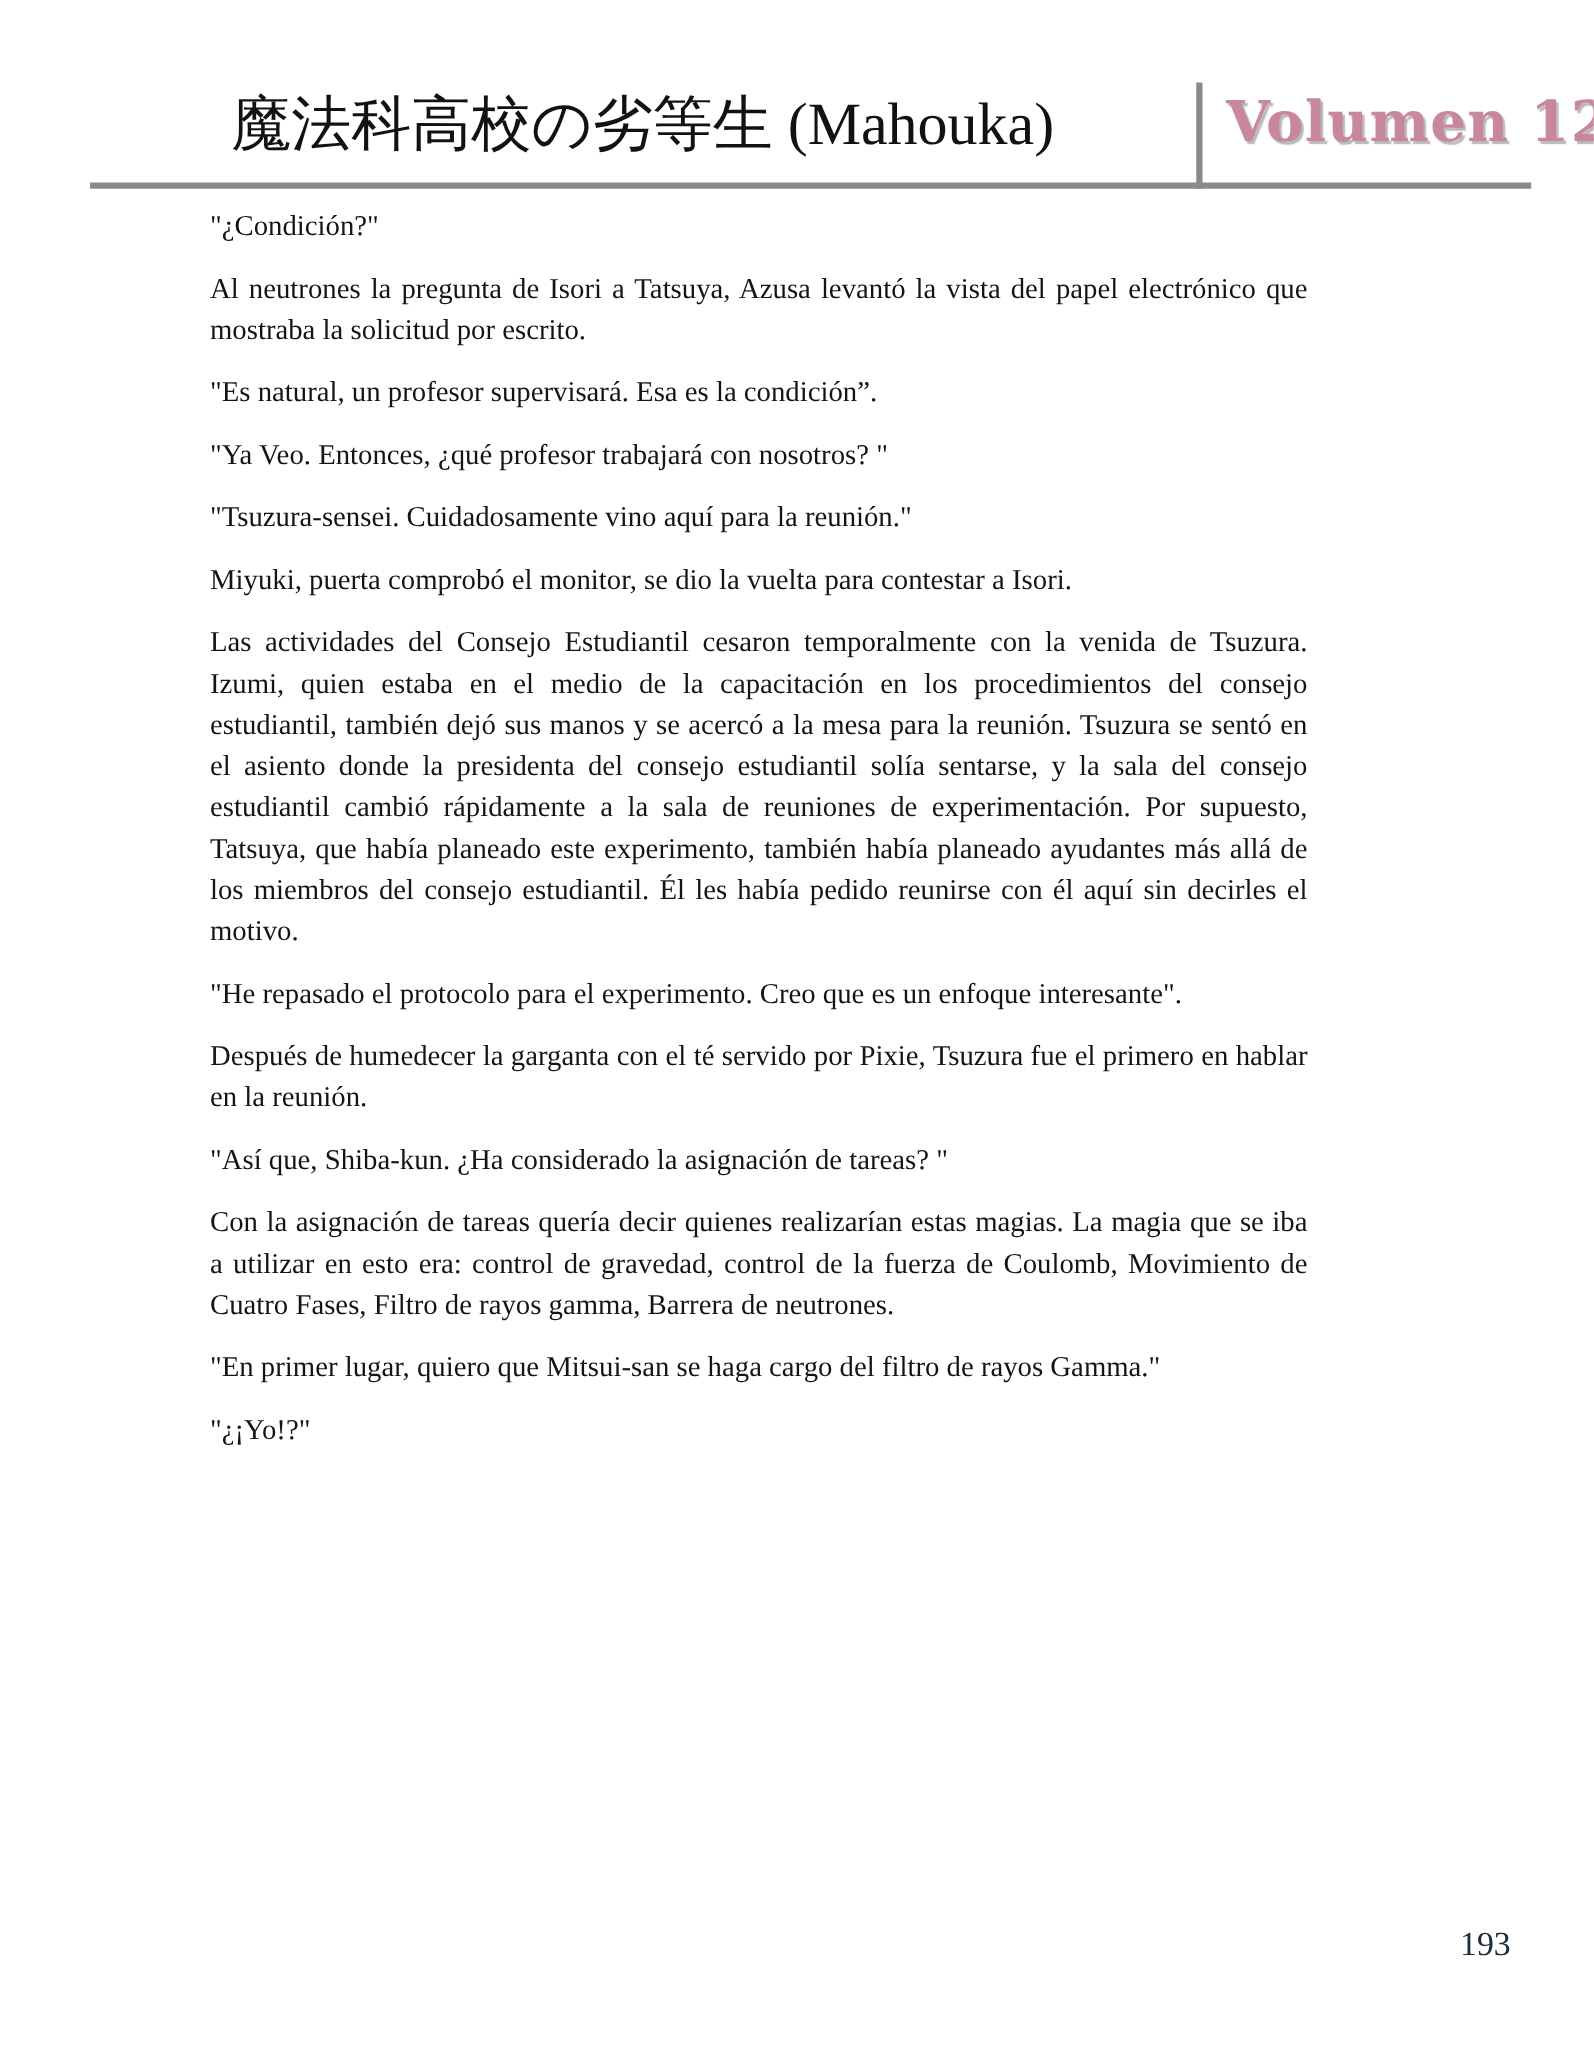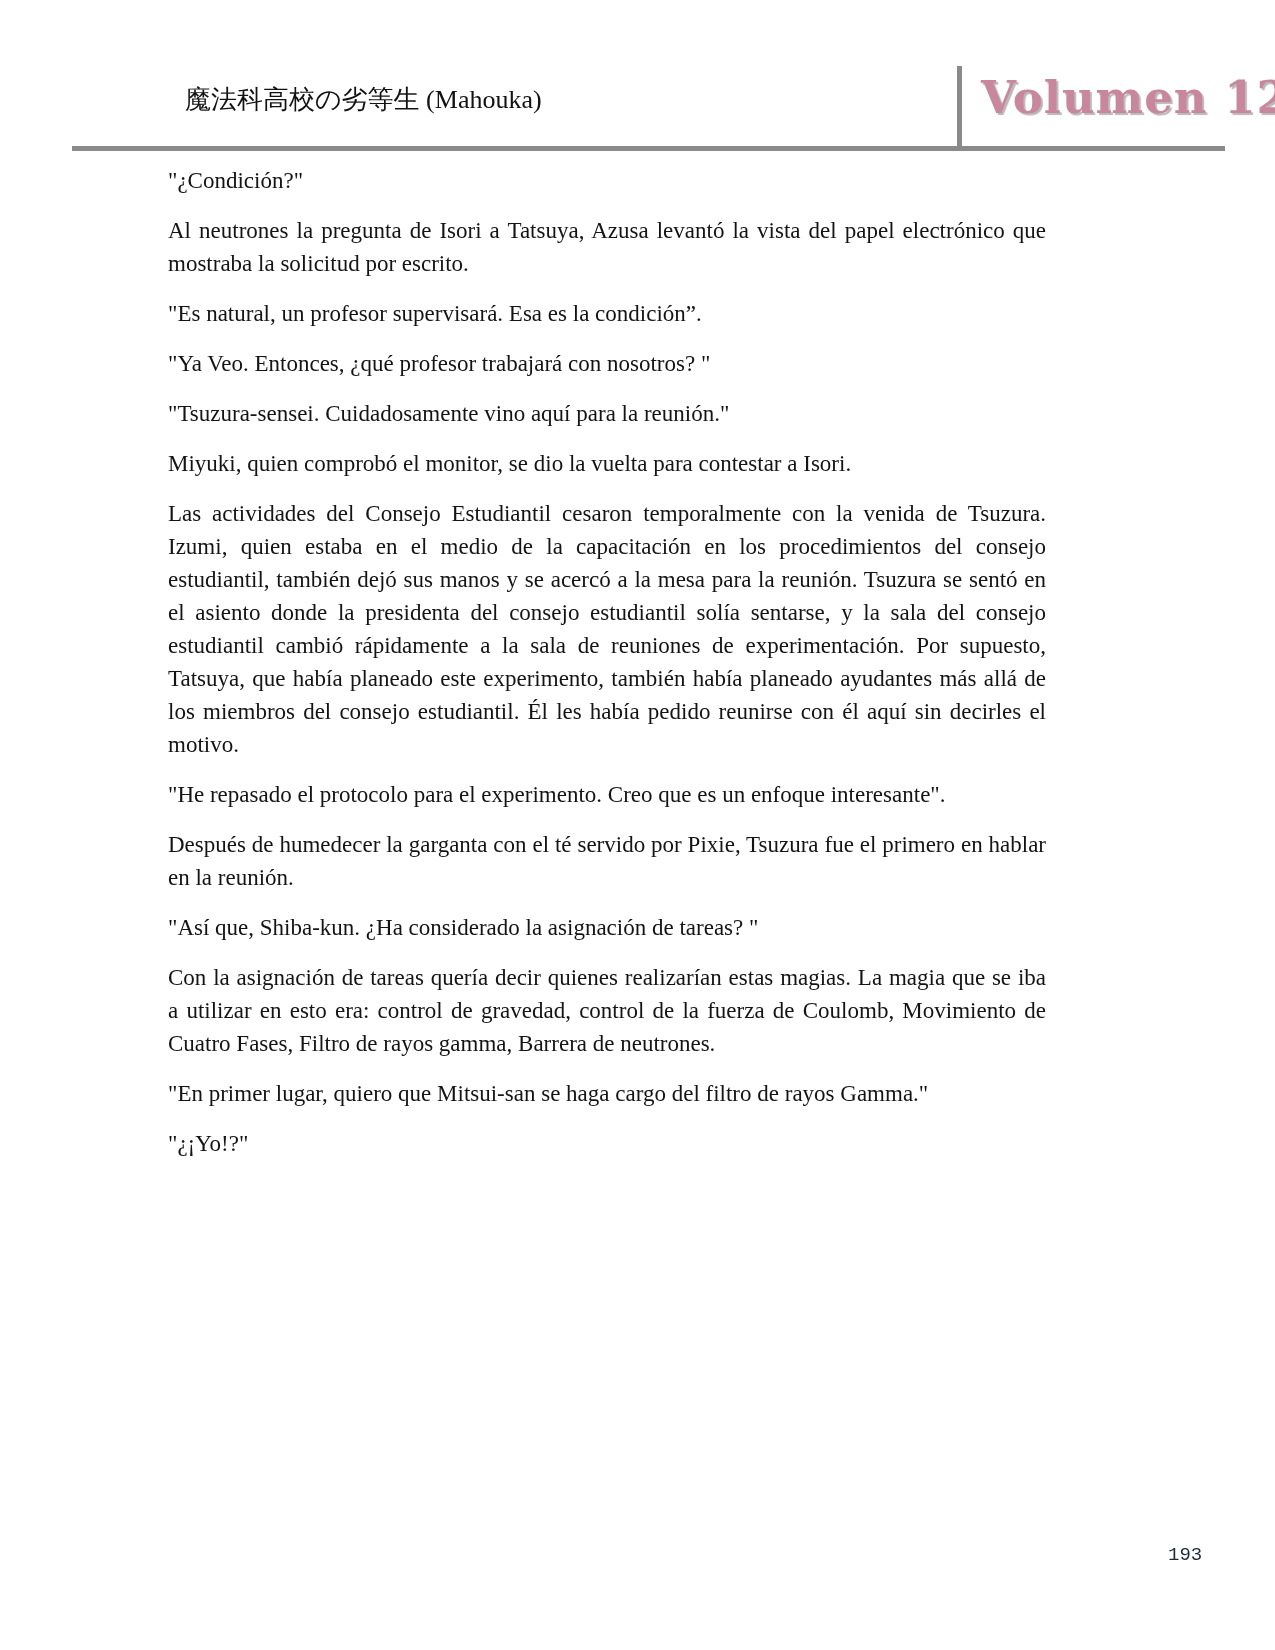--- a/index.html
+++ b/index.html
@@ -26,7 +26,7 @@
     position: absolute;
     left: 185px;
     top: 72px;
-    font-size: 26px;
+    font-size: 48px;
     line-height: 56px;
     color: #121212;
     font-family: "Liberation Serif", "DejaVu Serif", serif;

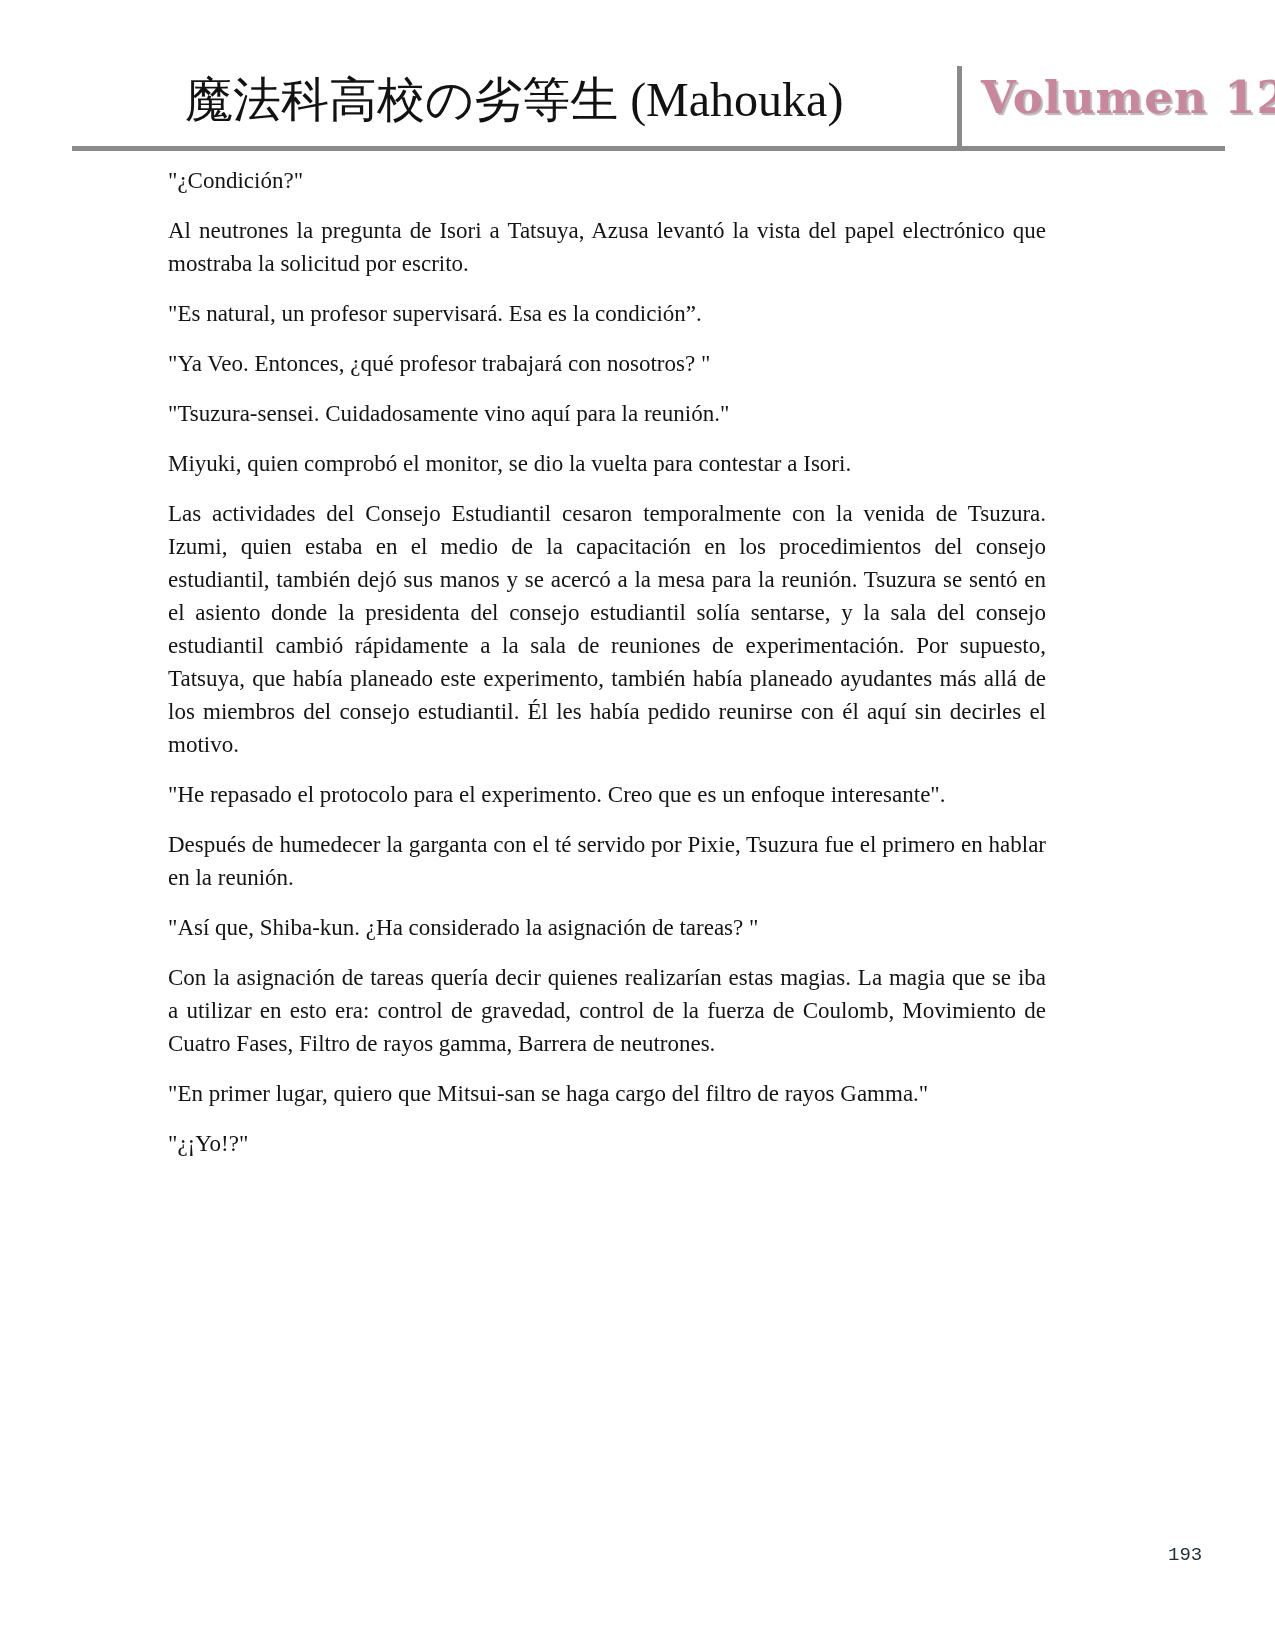--- a/index.html
+++ b/index.html
@@ -103,7 +103,7 @@
     <p>"Es natural, un profesor supervisará. Esa es la condición”.</p>
     <p>"Ya Veo. Entonces, ¿qué profesor trabajará con nosotros? "</p>
     <p>"Tsuzura-sensei. Cuidadosamente vino aquí para la reunión."</p>
-    <p>Miyuki, quien comprobó el monitor, se dio la vuelta para contestar a Isori.</p>
+    <p>Miyuki, puerta comprobó el monitor, se dio la vuelta para contestar a Isori.</p>
     <p>Las actividades del Consejo Estudiantil cesaron temporalmente con la venida de Tsuzura. Izumi, quien estaba en el medio de la capacitación en los procedimientos del consejo estudiantil, también dejó sus manos y se acercó a la mesa para la reunión. Tsuzura se sentó en el asiento donde la presidenta del consejo estudiantil solía sentarse, y la sala del consejo estudiantil cambió rápidamente a la sala de reuniones de experimentación. Por supuesto, Tatsuya, que había planeado este experimento, también había planeado ayudantes más allá de los miembros del consejo estudiantil. Él les había pedido reunirse con él aquí sin decirles el motivo.</p>
     <p>"He repasado el protocolo para el experimento. Creo que es un enfoque interesante".</p>
     <p>Después de humedecer la garganta con el té servido por Pixie, Tsuzura fue el primero en hablar en la reunión.</p>

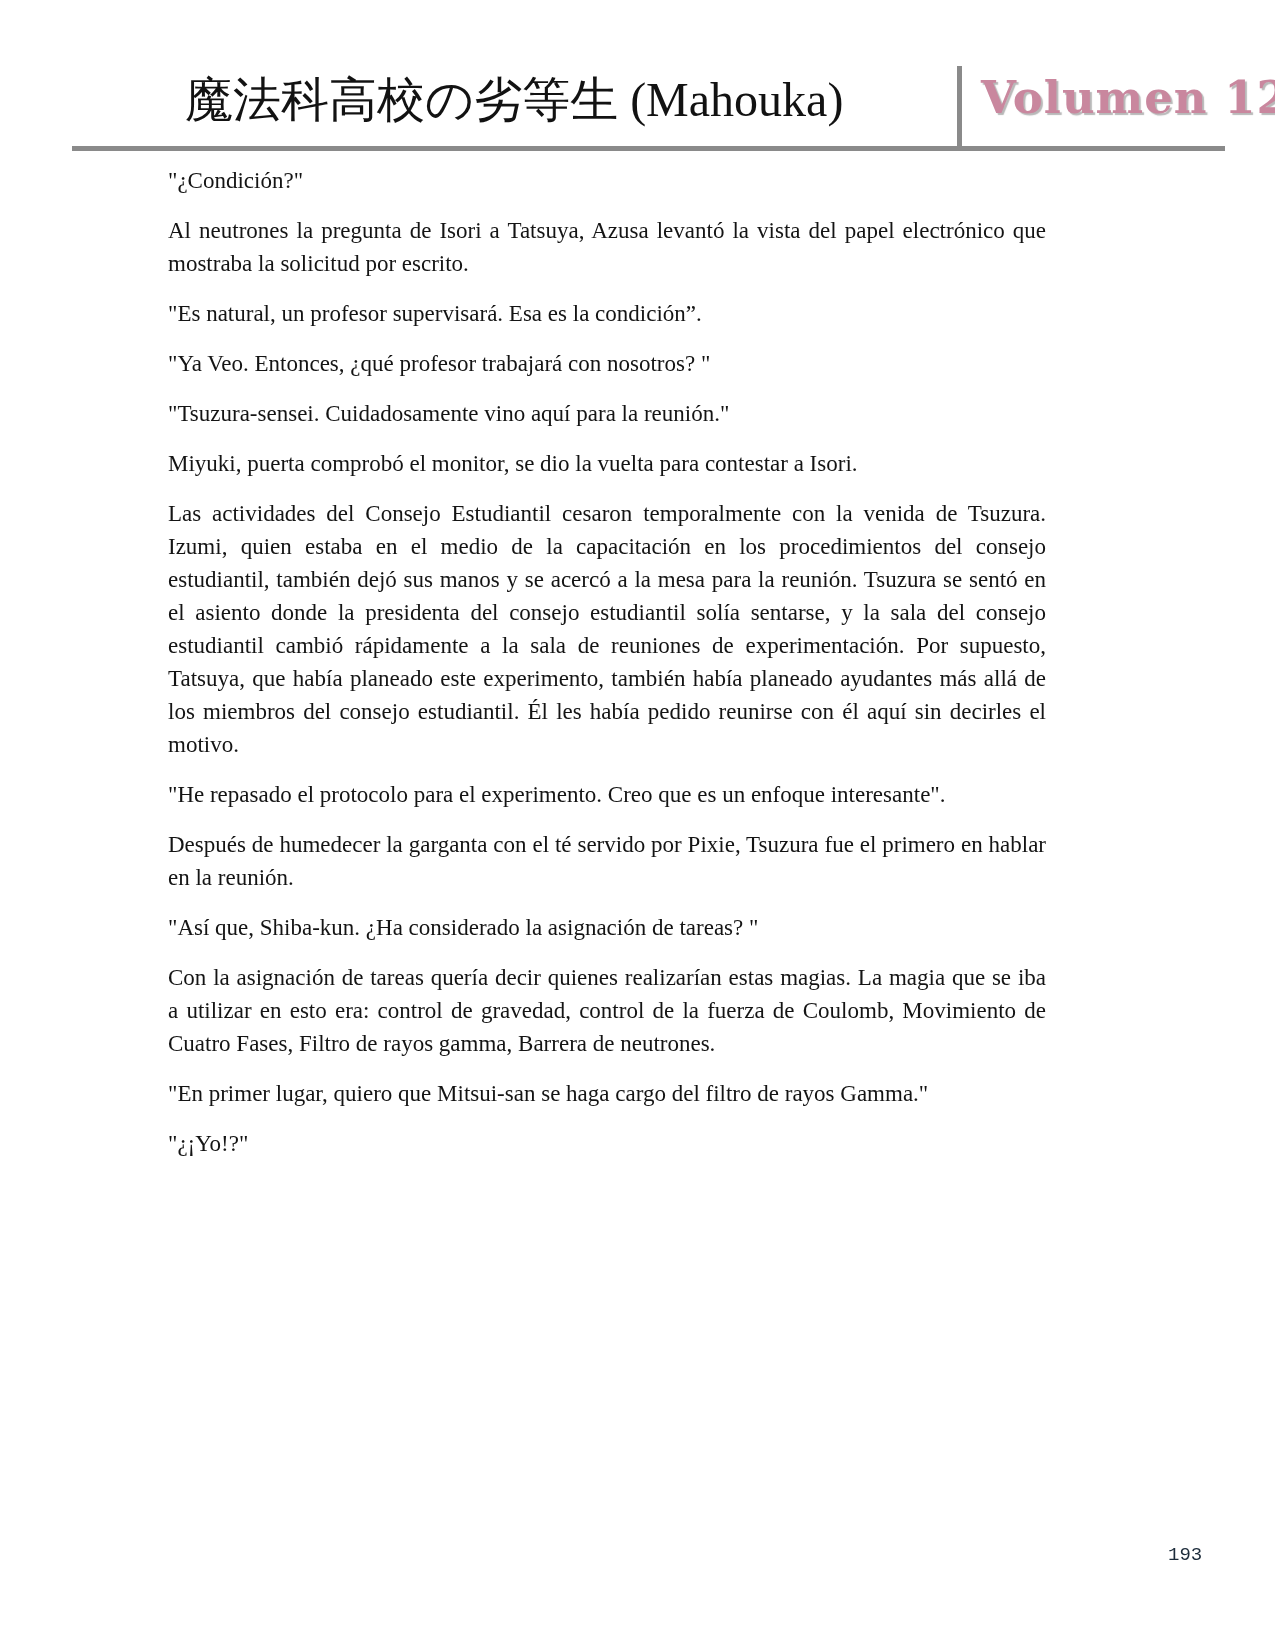--- a/index.html
+++ b/index.html
@@ -81,10 +81,10 @@
     position: absolute;
     left: 1168px;
     top: 1538px;
-    font-size: 19px;
+    font-size: 27px;
     line-height: 34px;
     color: #1c2b3a;
-    font-family: Liberation Mono, monospace;
+    font-family: Liberation Serif, serif;
   }
 </style>
 </head>

